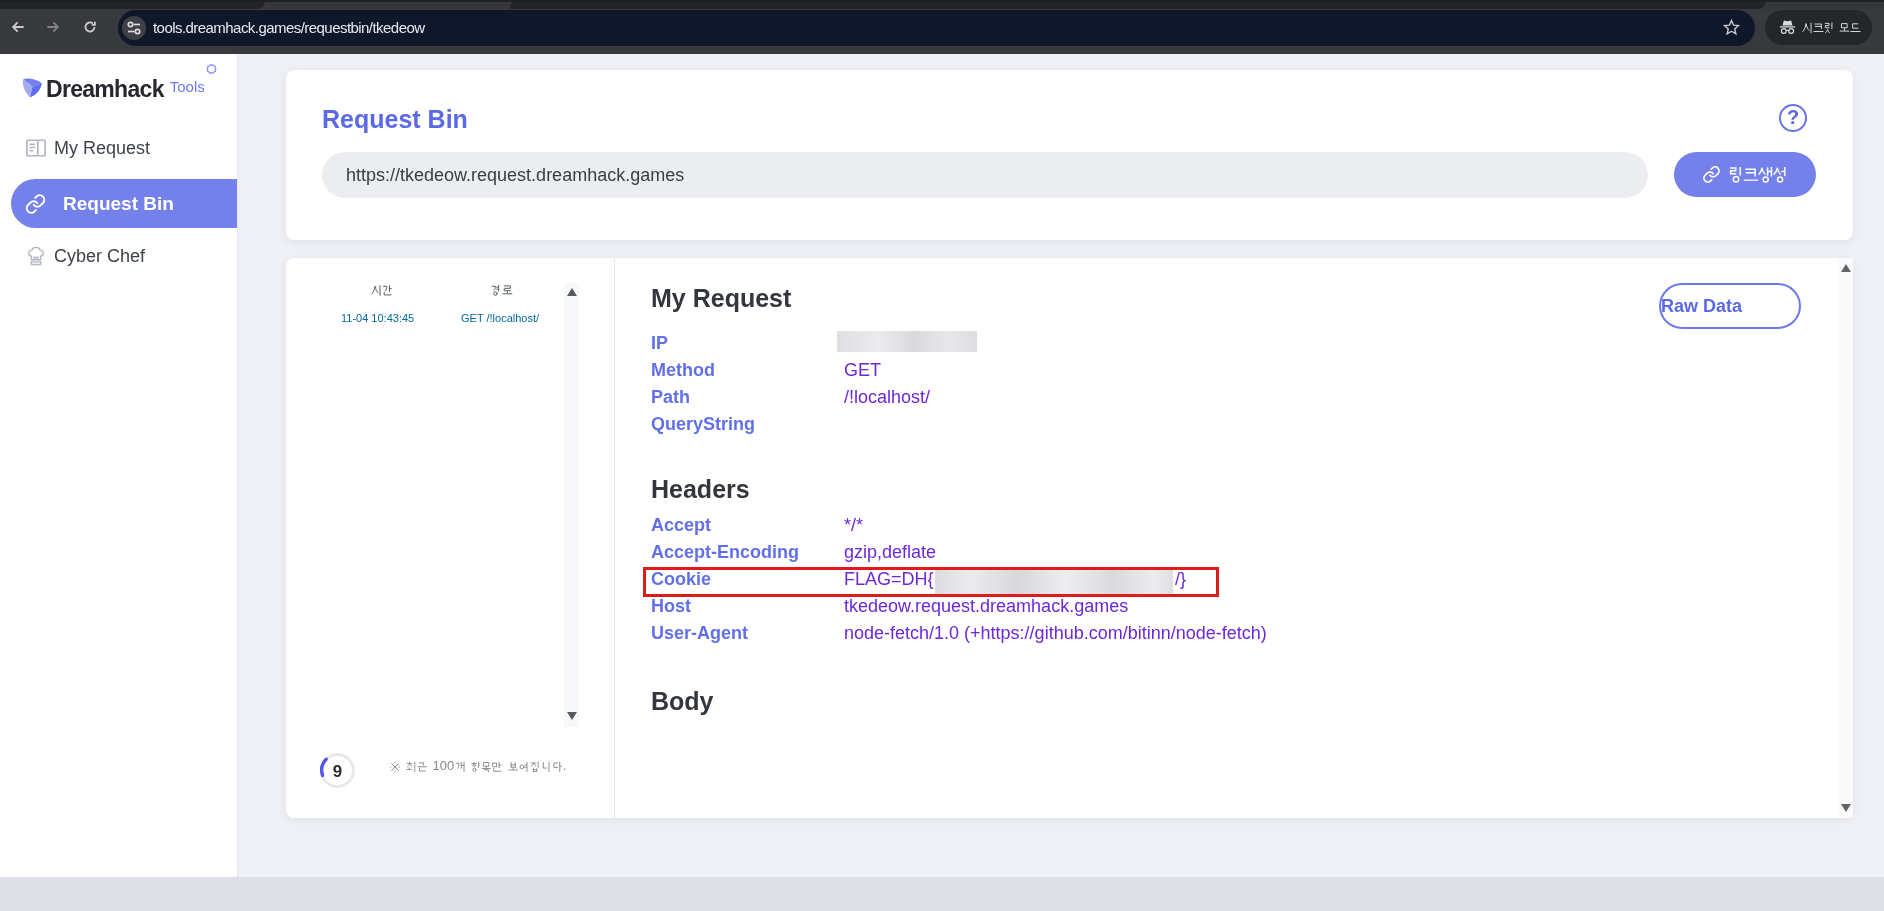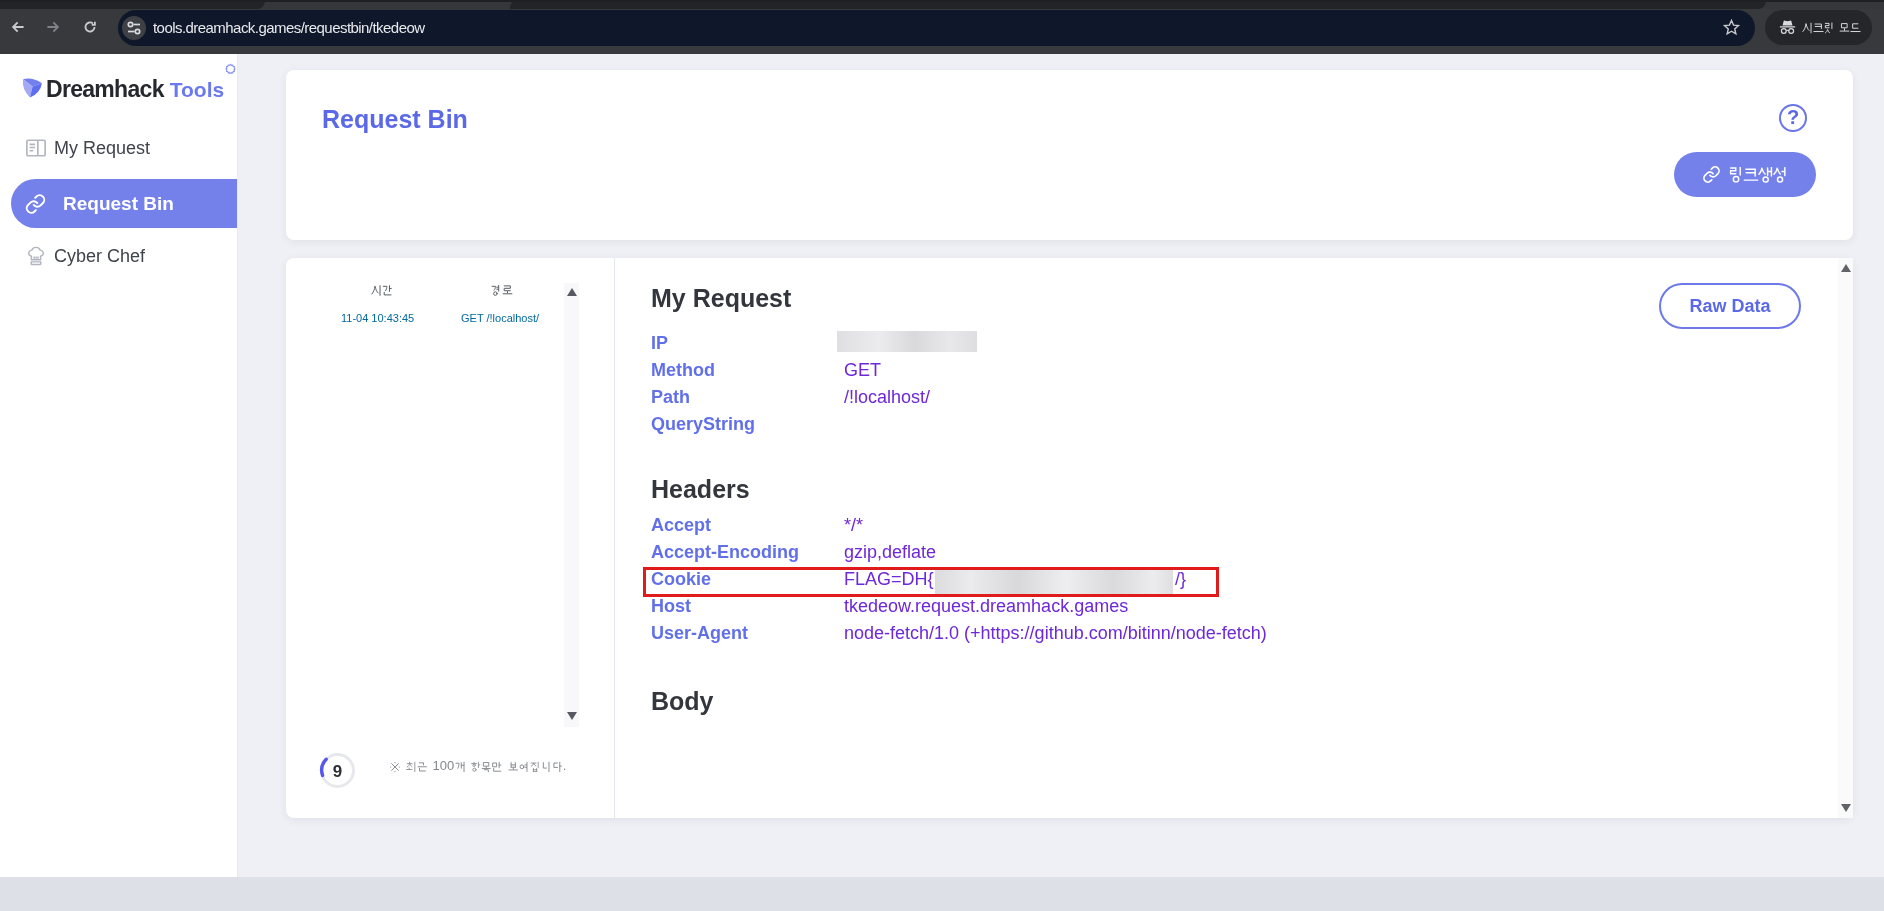--- a/index.html
+++ b/index.html
@@ -18,7 +18,7 @@
 .sidebar{position:absolute;left:0;top:0;width:237px;height:823px;background:#fff;box-shadow:1px 0 0 #e9eaee}
 .logo{position:absolute;left:20px;top:22px;height:22px;display:flex;align-items:flex-start}
 .logotxt{font-size:23px;font-weight:bold;color:#26282e;letter-spacing:-0.7px;margin-left:3px}
-.toolstxt{font-size:21px;font-weight:bold;color:#6b79f0;margin-left:6px;margin-top:2px}
+.toolstxt{font-size:15px;font-weight:normal;color:#6b79f0;margin-left:6px;margin-top:2px}
 .mi{position:absolute;left:0;width:237px;height:38px;display:flex;align-items:center}
 .mi .ic{position:absolute;left:25px;width:22px;height:22px;color:#b2b5bf}
 .mi .t{position:absolute;left:54px;font-size:18px;color:#3f434b}

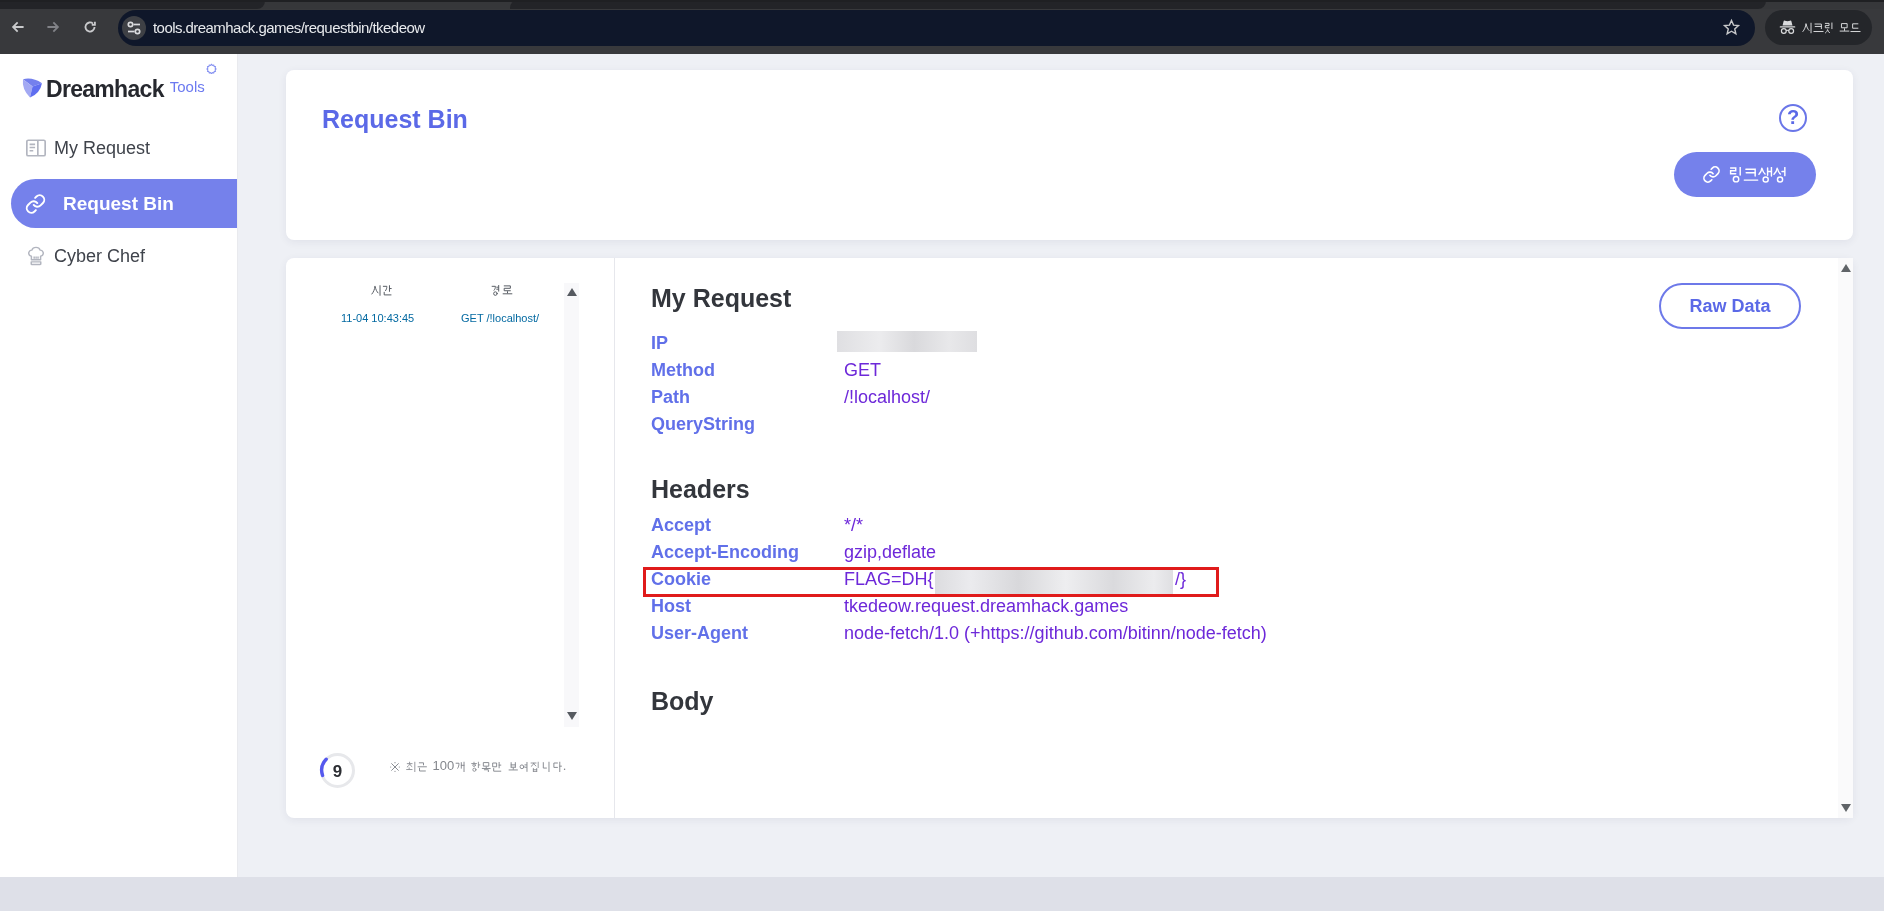--- a/index.html
+++ b/index.html
@@ -297,6 +297,7 @@
   <div class="card1">
     <div class="title">Request Bin</div>
     <div class="help">?</div>
+    <div class="inp">https://tkedeow.request.dreamhack.games</div>
     <div class="btn">
       <svg width="19" height="19" viewBox="0 0 24 24" fill="none" stroke="#fff" stroke-width="2.1" stroke-linecap="round" stroke-linejoin="round">
           <path d="M10 13 a5 5 0 0 0 7.54 .54 l2.6 -2.6 a5 5 0 0 0 -7.07 -7.07 l-1.49 1.48"></path>

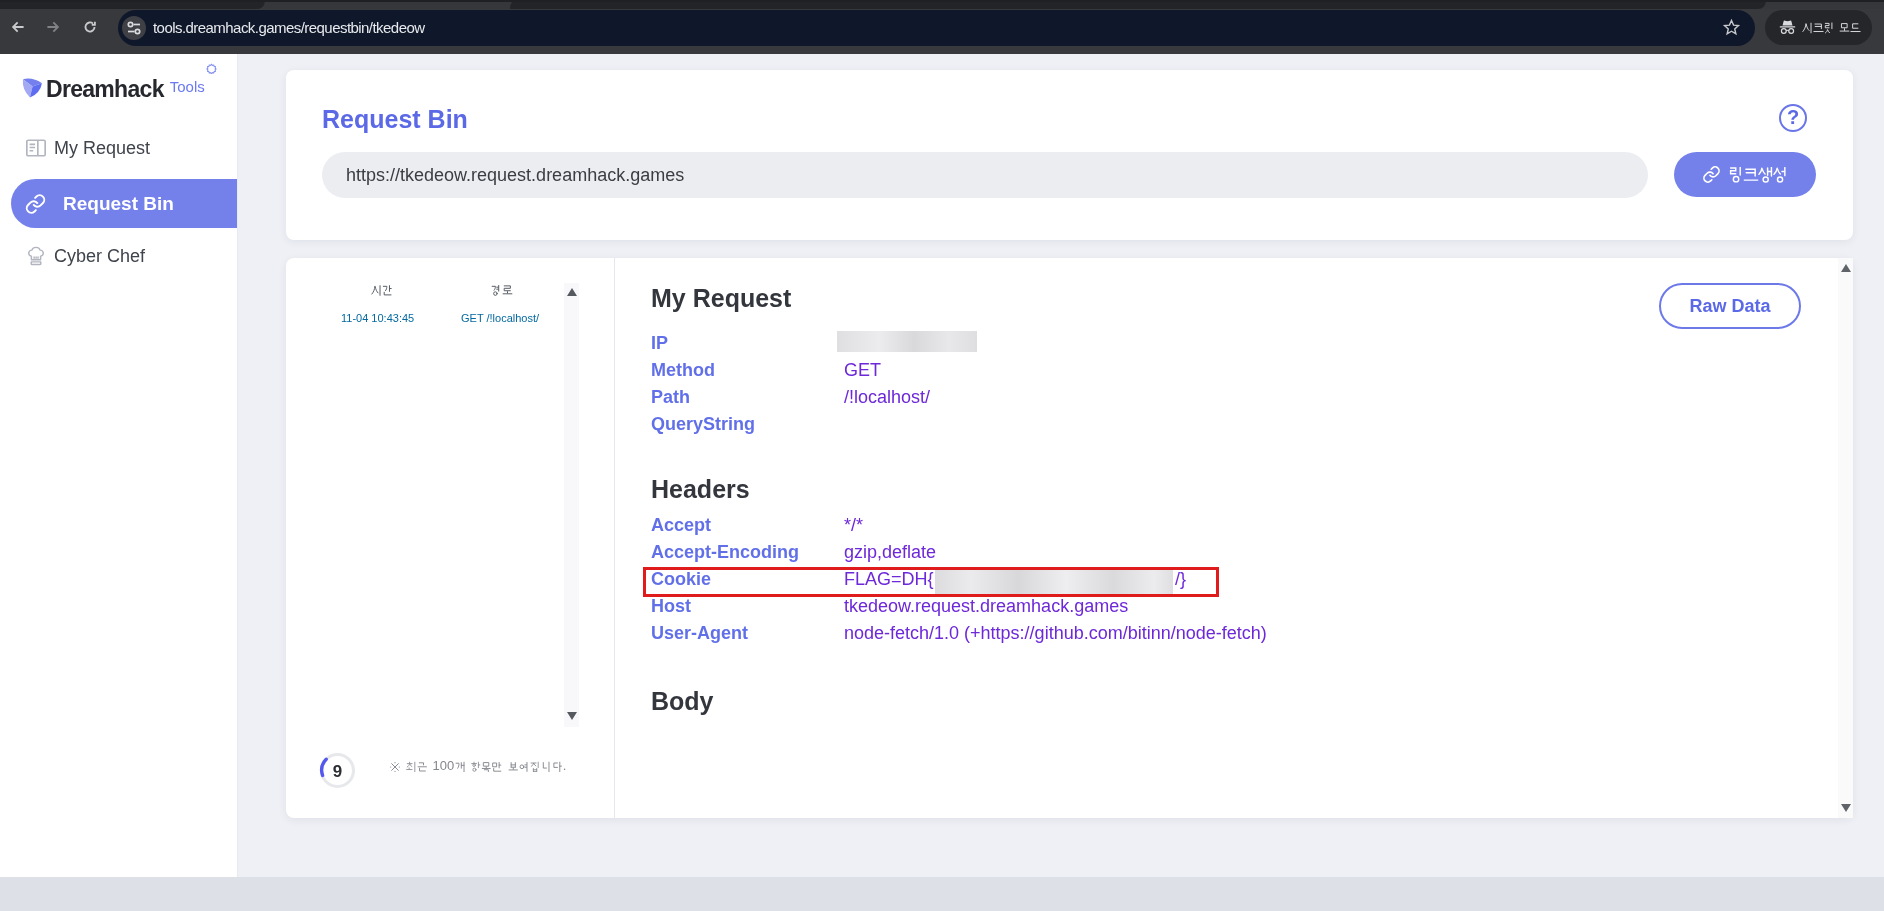--- a/index.html
+++ b/index.html
@@ -37,7 +37,7 @@
 .sect{position:absolute;font-size:25px;font-weight:bold;color:#33363c}
 .lbl{position:absolute;left:365px;font-size:18px;font-weight:bold;color:#6170e9}
 .val{position:absolute;left:558px;font-size:18px;color:#6d28d9}
-.rawbtn{position:absolute;left:1373px;top:25px;width:142px;height:46px;border-radius:23px;border:2px solid #6d79e9;color:#5b69e7;font-size:18px;font-weight:bold;text-align:center;line-height:42px}
+.rawbtn{position:absolute;left:1373px;top:25px;width:142px;height:46px;border-radius:23px;border:2px solid #6d79e9;color:#5b69e7;font-size:18px;font-weight:bold;line-height:42px}
 .blur1{position:absolute;left:551px;top:73px;width:140px;height:21px;background:linear-gradient(90deg,#dfdfe2,#ececee 30%,#d9d9dc 55%,#e8e8ea 80%,#dedee1)}
 .redbox{position:absolute;left:357px;top:309px;width:576px;height:30px;border:3px solid #e01b1b}
 .blur2{position:absolute;left:649px;top:310px;width:238px;height:27px;background:linear-gradient(90deg,#dcdcdf,#ebebee 15%,#d8d8db 35%,#eeeef0 55%,#dadadd 75%,#ececee 92%,#dfdfe2)}

